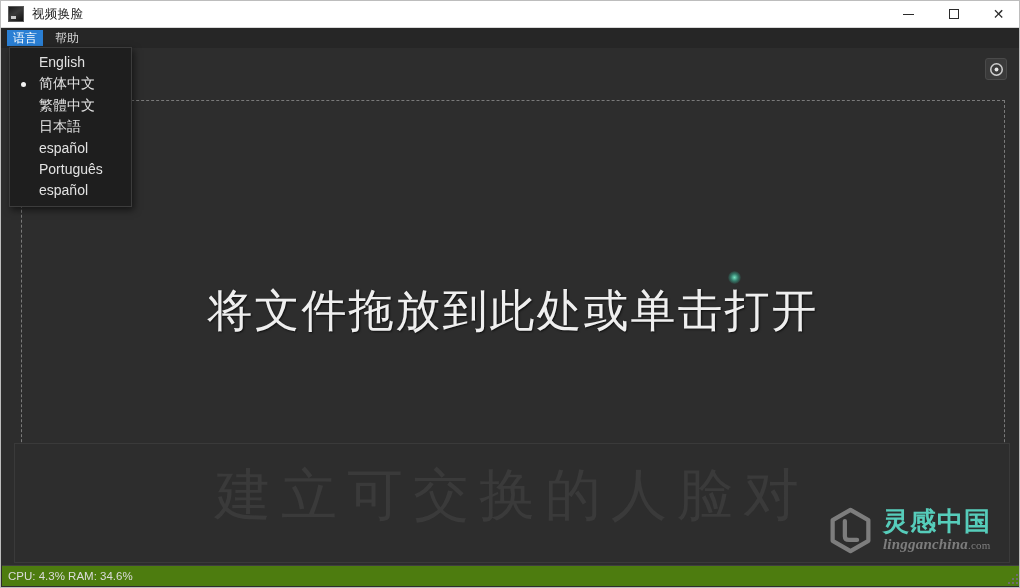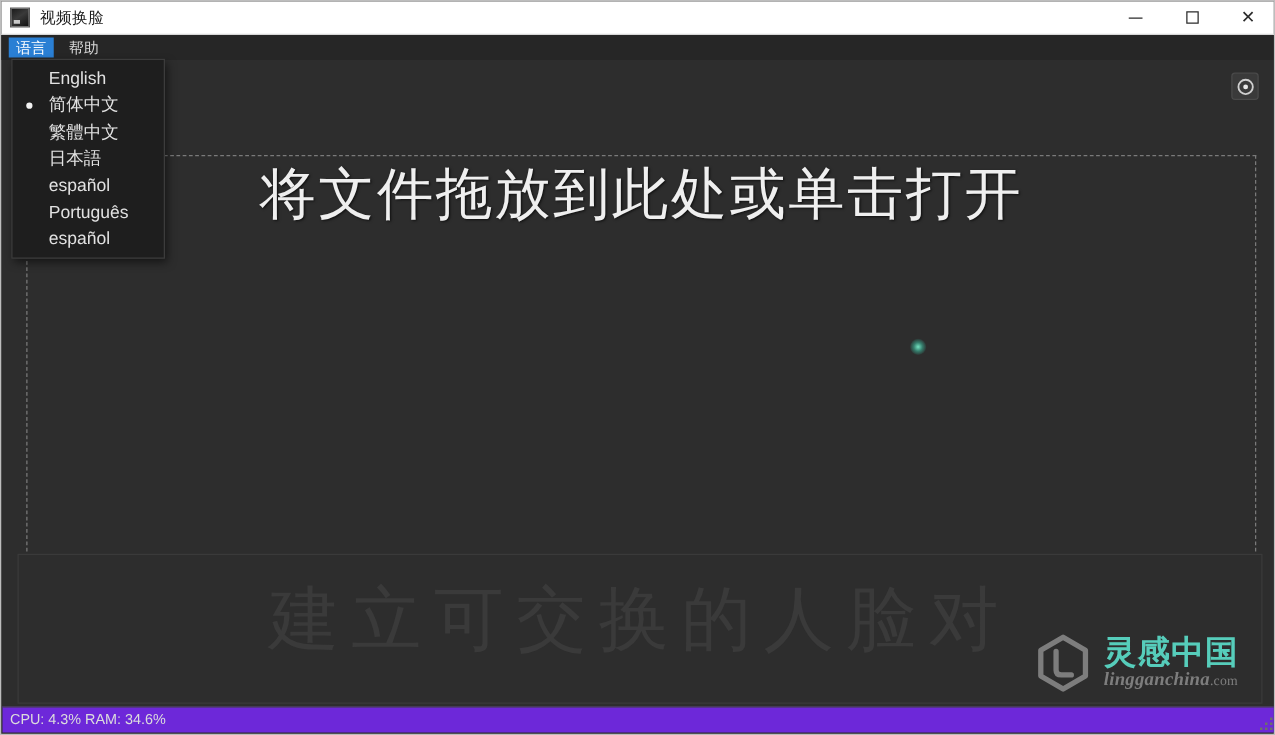--- a/index.html
+++ b/index.html
@@ -171,8 +171,8 @@
     border: 1px dashed #7a7a7a;
     box-sizing: border-box;
     display: flex;
+    align-items: center;
     justify-content: center;
-    margin-top: 24px;
   }
   .dropzone-text {
     font-family: "DejaVu Serif", "Liberation Serif", serif;

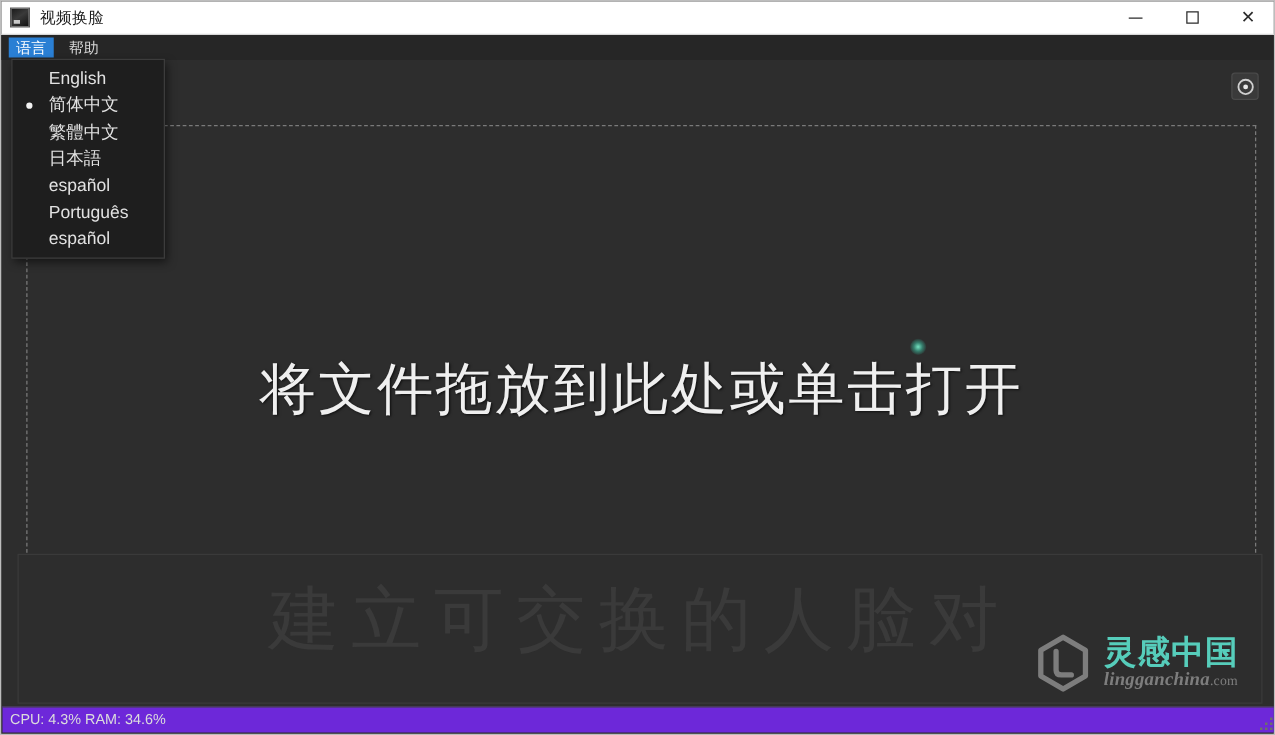--- a/index.html
+++ b/index.html
@@ -259,7 +259,7 @@
     left: 1px; bottom: 1px;
     width: 1018px;
     height: 21px;
-    background: #6d28d9;
+    background: #4d7c0f;
     border-top: 1px solid #3f3f3f;
     box-sizing: border-box;
     display: flex;

